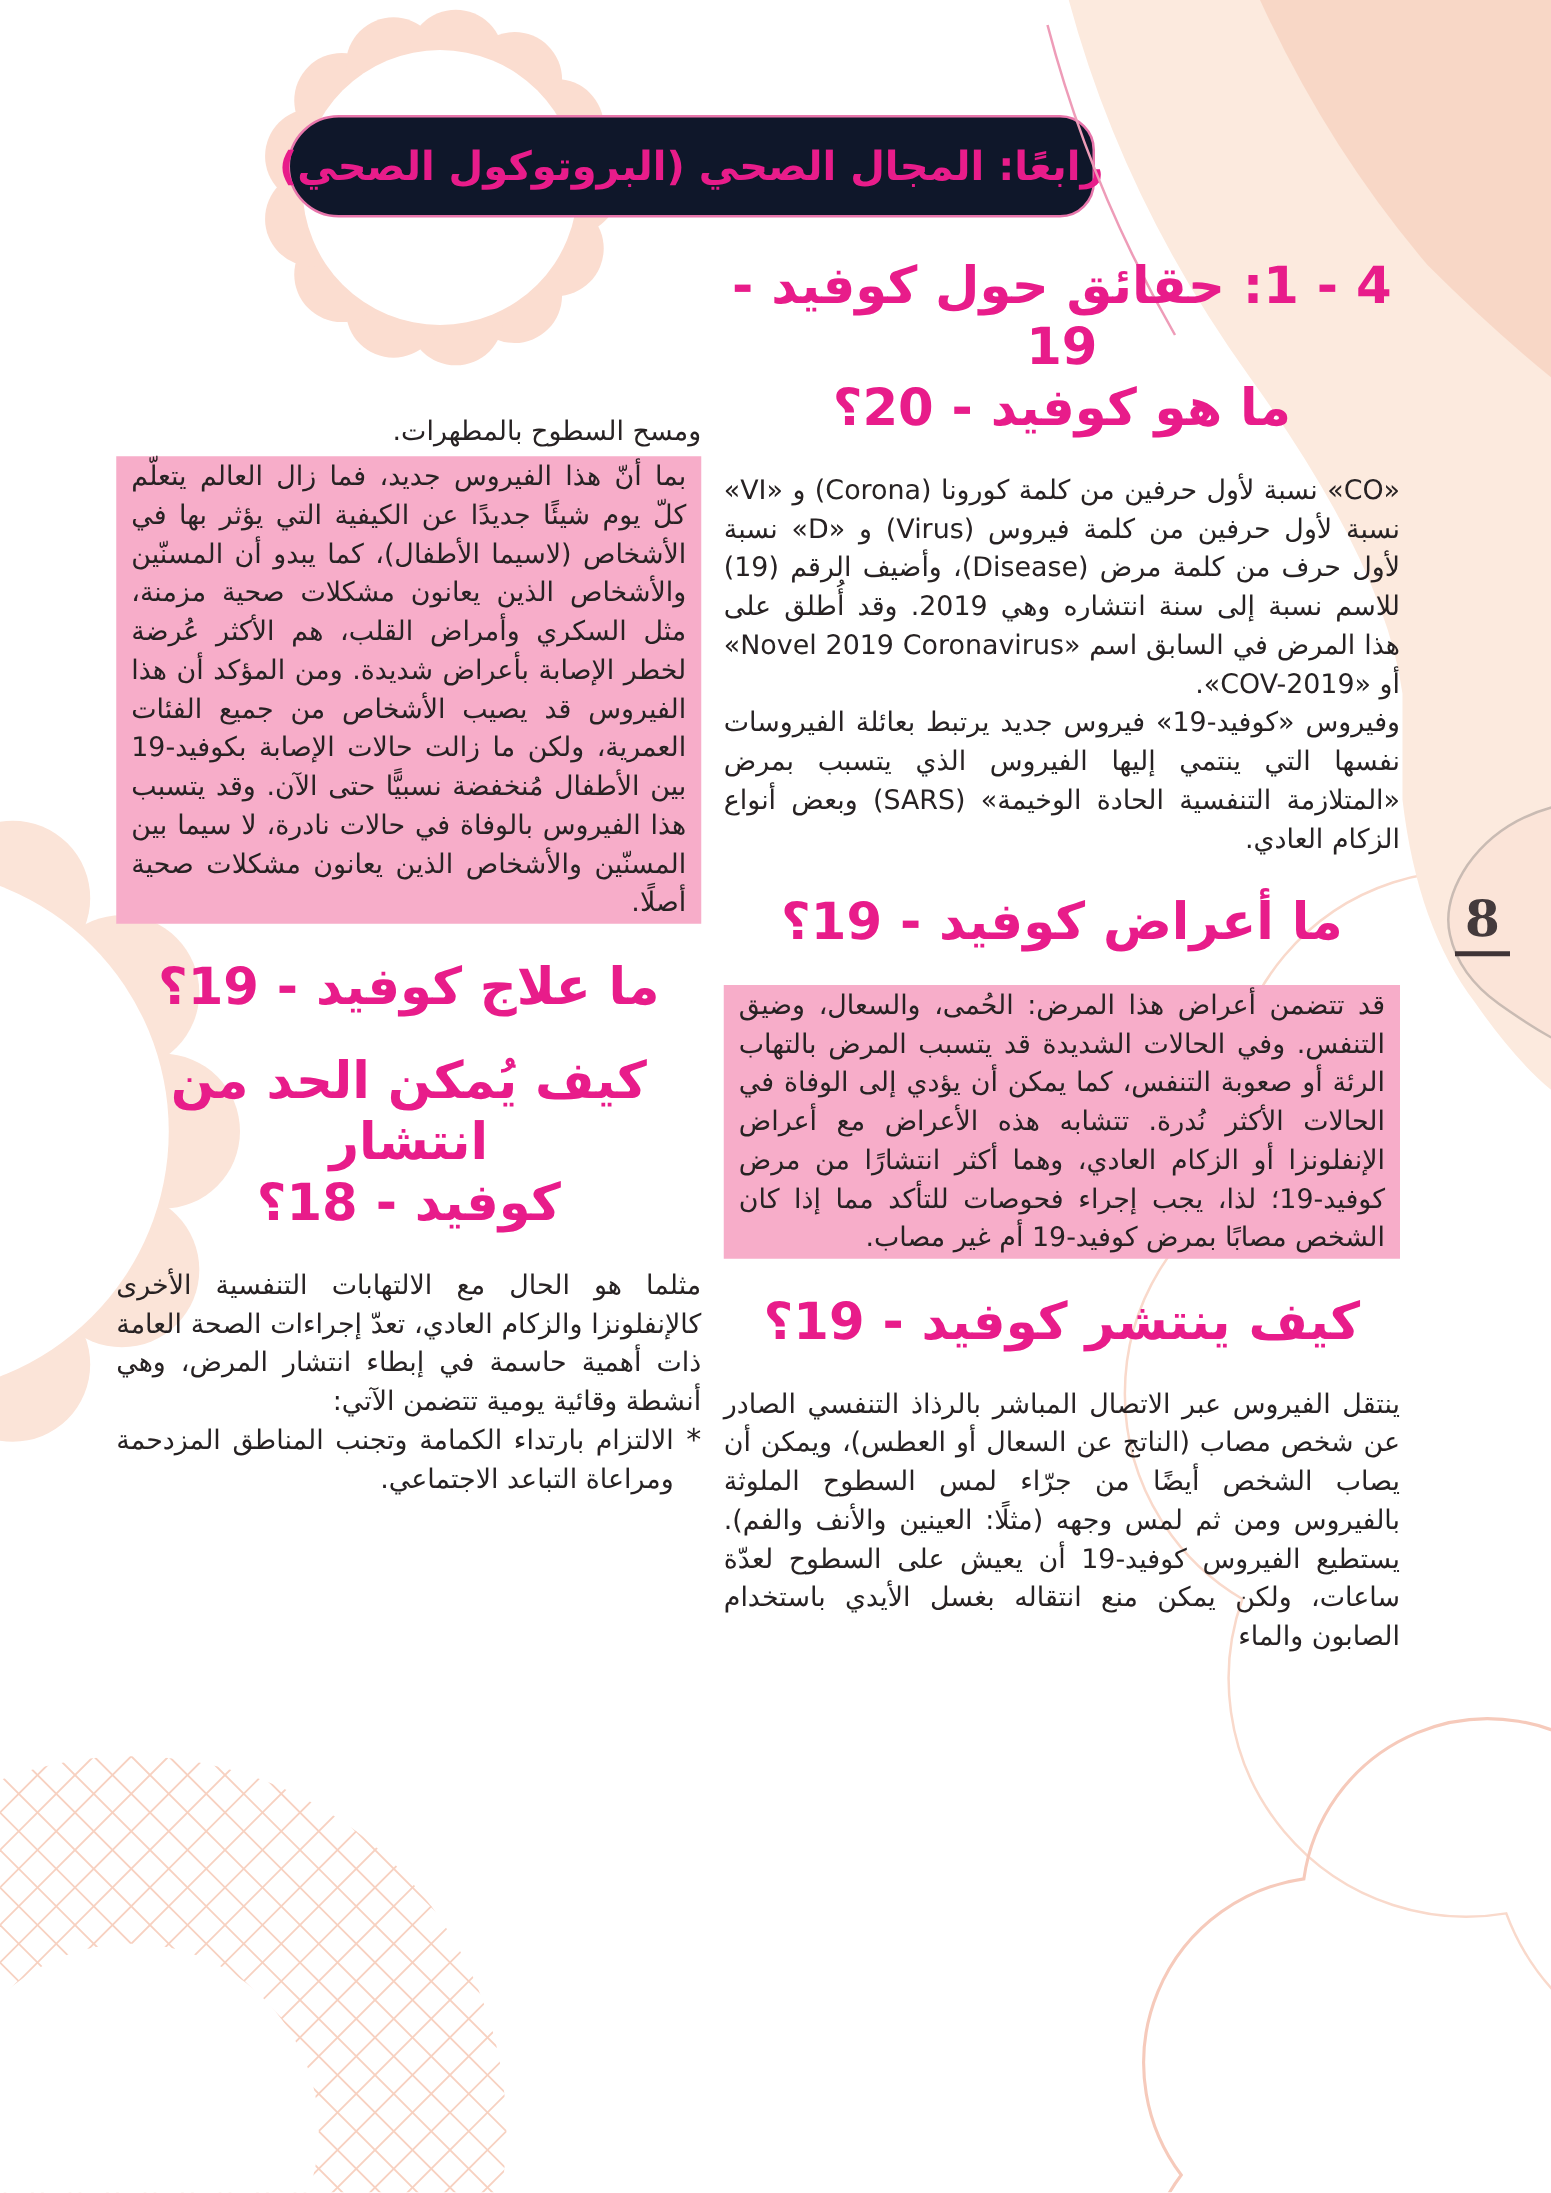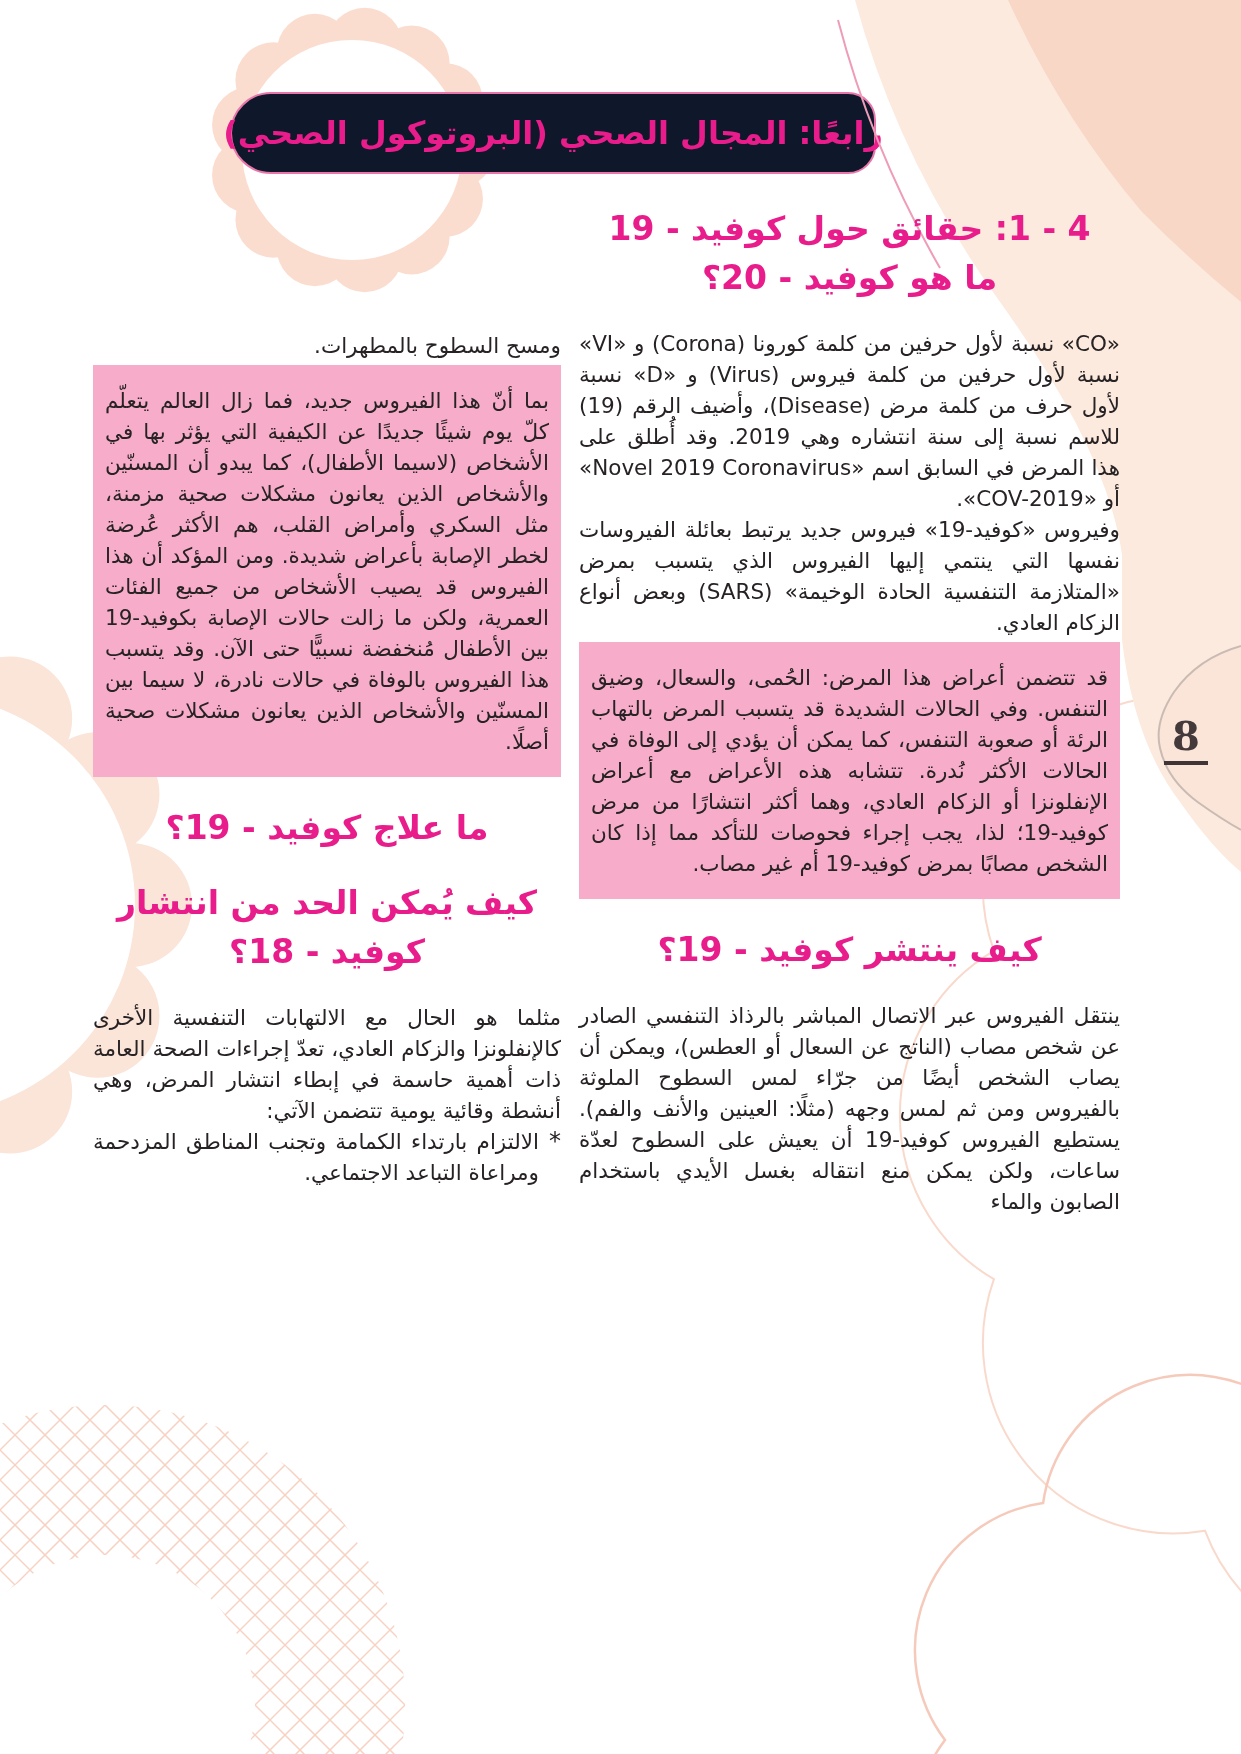--- a/index.html
+++ b/index.html
@@ -36,7 +36,7 @@
   .col-right{top:204px;right:121px;width:541px;}
   .col-left{top:330px;left:93px;width:468px;}
   .pink-heading{
-    color:var(--pink);text-align:center;font-size:33px;font-weight:bold;
+    color:var(--pink);text-align:center;font-size:41px;font-weight:bold;
     line-height:49px;margin:0 0 26px 0;
   }
   .pink-heading .hl{display:block;}

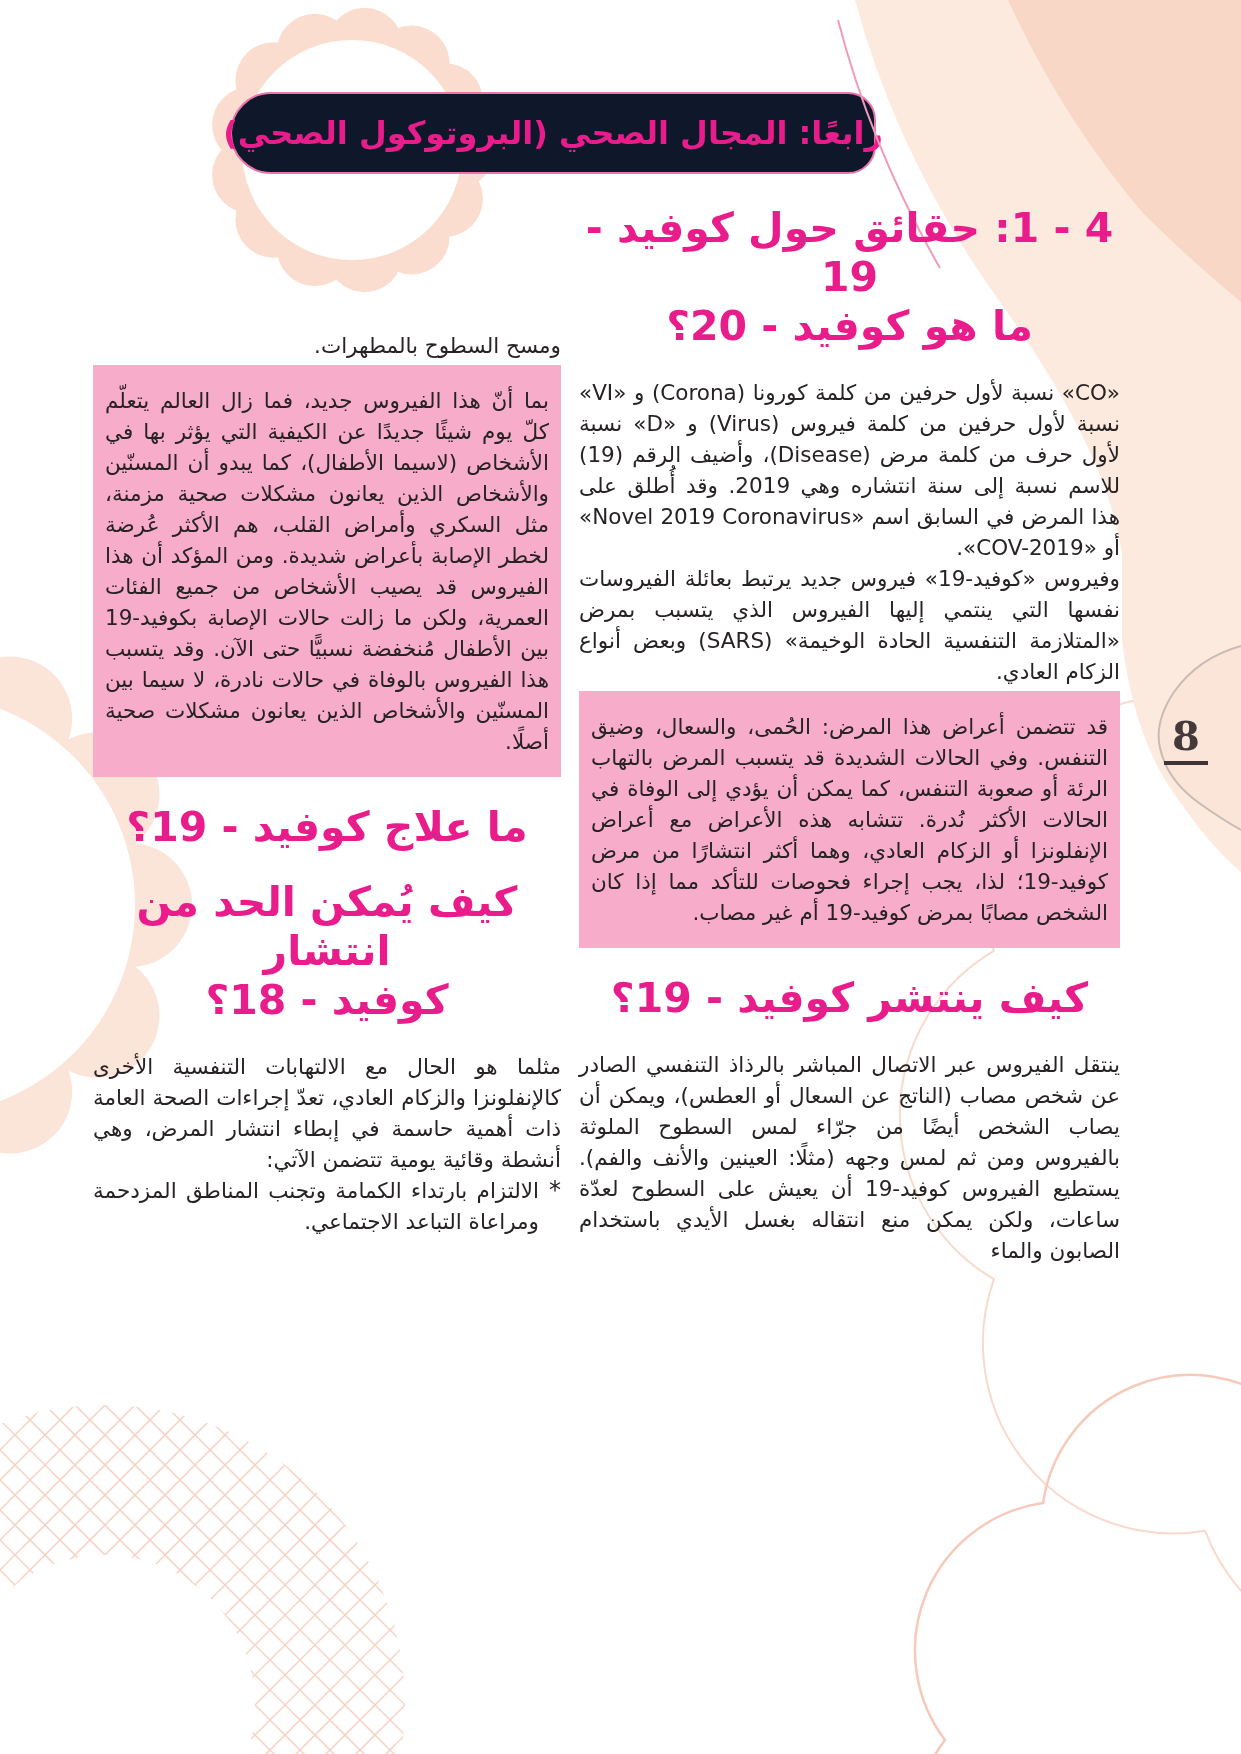--- a/index.html
+++ b/index.html
@@ -45,7 +45,7 @@
     font-size:21.5px;line-height:31px;color:var(--ink);
     text-align:justify;margin:0;
   }
-  .highlight{background:var(--hl);padding:20px 12px;margin-top:4px;}
+  .highlight{background:var(--hl);padding:1px 12px;margin-top:4px;}
   .bullet{display:flex;gap:10px;align-items:flex-start;}
   .bullet .star{font-size:24px;line-height:31px;}
 </style>

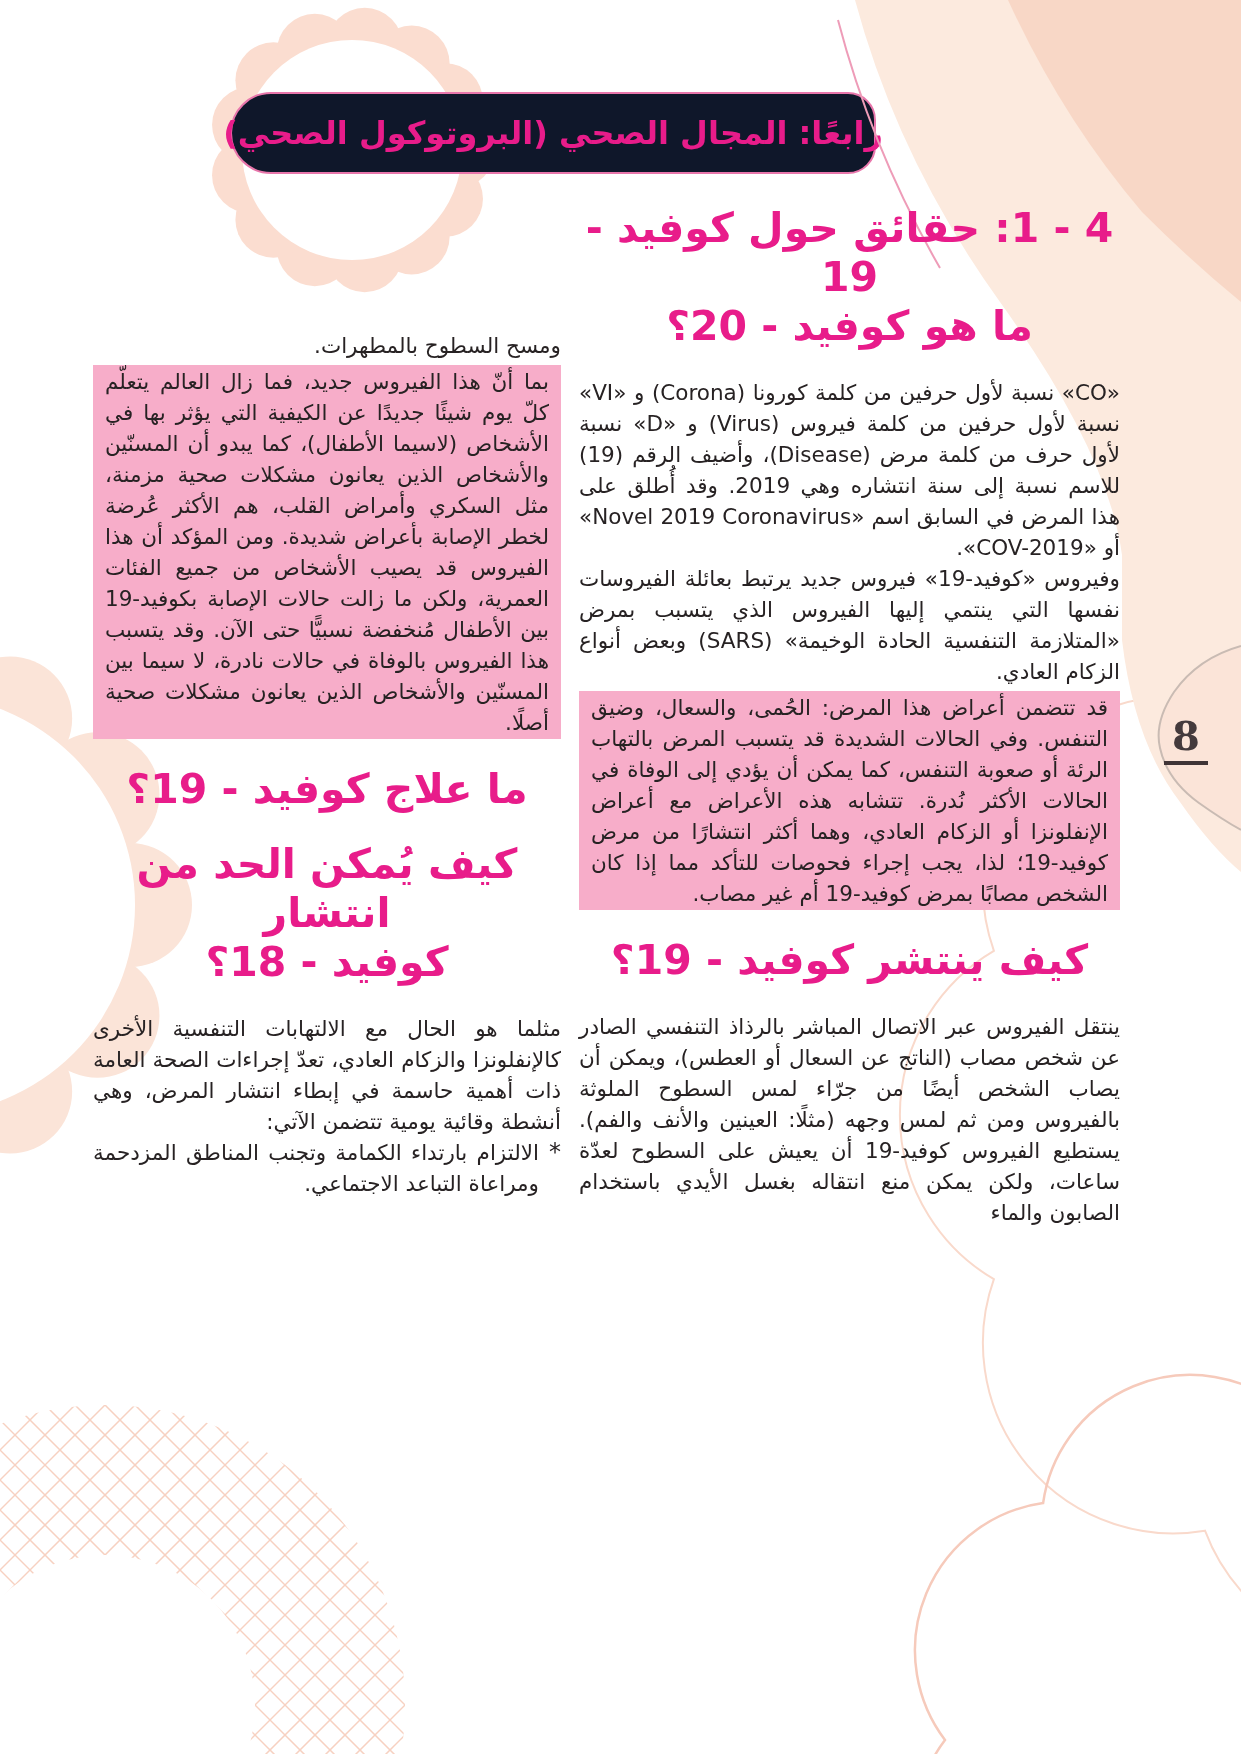--- a/index.html
+++ b/index.html
@@ -199,6 +199,9 @@
     <p class="body">«CO» نسبة لأول حرفين من كلمة كورونا (Corona) و «VI» نسبة لأول حرفين من كلمة فيروس (Virus) و «D» نسبة لأول حرف من كلمة مرض (Disease)، وأضيف الرقم (19) للاسم نسبة إلى سنة انتشاره وهي 2019. وقد أُطلق على هذا المرض في السابق اسم «Novel 2019 Coronavirus» أو «COV-2019».</p>
     <p class="body">وفيروس «كوفيد-19» فيروس جديد يرتبط بعائلة الفيروسات نفسها التي ينتمي إليها الفيروس الذي يتسبب بمرض «المتلازمة التنفسية الحادة الوخيمة» (SARS) وبعض أنواع الزكام العادي.</p>
 
+    <h2 class="pink-heading mt">
+      <span class="hl">ما أعراض كوفيد - 19؟</span>
+    </h2>
     <p class="body highlight">قد تتضمن أعراض هذا المرض: الحُمى، والسعال، وضيق التنفس. وفي الحالات الشديدة قد يتسبب المرض بالتهاب الرئة أو صعوبة التنفس، كما يمكن أن يؤدي إلى الوفاة في الحالات الأكثر نُدرة. تتشابه هذه الأعراض مع أعراض الإنفلونزا أو الزكام العادي، وهما أكثر انتشارًا من مرض كوفيد-19؛ لذا، يجب إجراء فحوصات للتأكد مما إذا كان الشخص مصابًا بمرض كوفيد-19 أم غير مصاب.</p>
 
     <h2 class="pink-heading mt">

